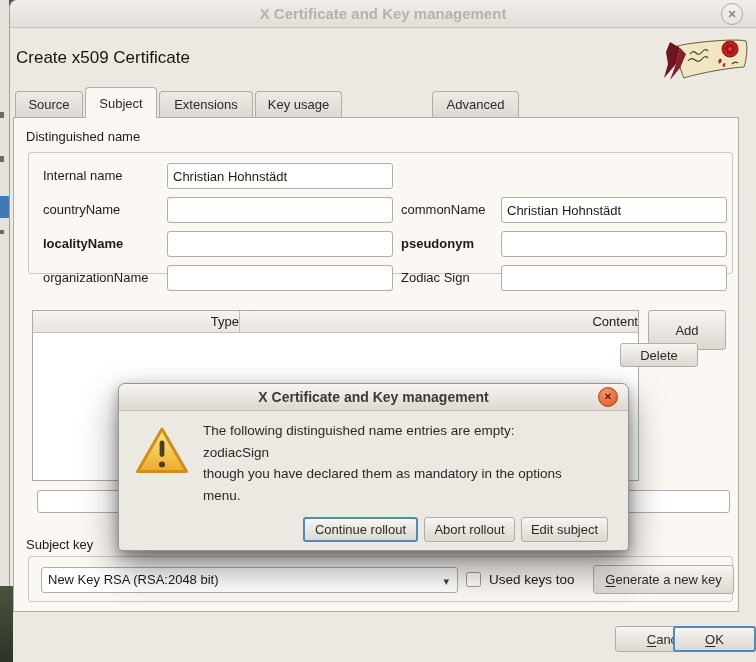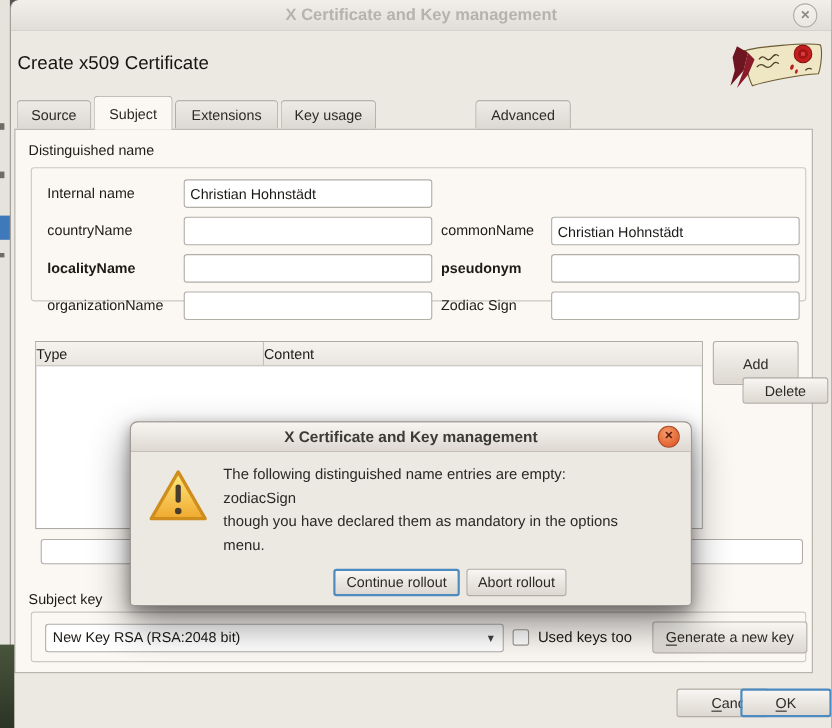--- a/index.html
+++ b/index.html
@@ -60,7 +60,7 @@
               background:#fff; border:1px solid #aeaaa4; }
   .thead { display:flex; height:22px; background:linear-gradient(#f6f3ef,#e9e5df);
            border-bottom:1px solid #c3bfb9; }
-  .th { font-size:13px; color:#1d1b18; line-height:21px; text-align:left; }
+  .th { font-size:13px; color:#1d1b18; line-height:21px; text-align:right; }
   .th.type { width:207px; border-right:1px solid #c3bfb9; }
   .th.content { flex:1; }
 

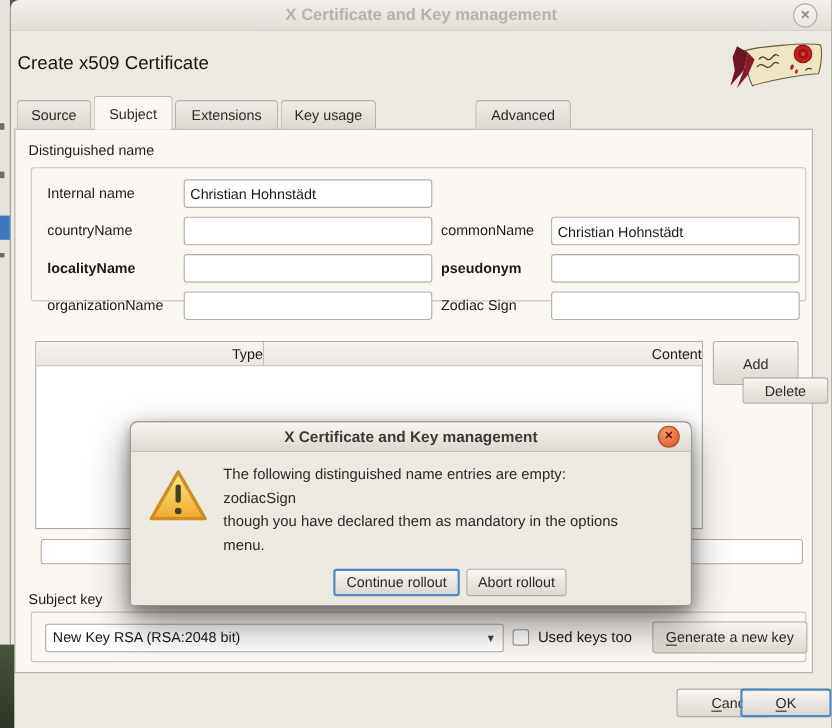--- a/index.html
+++ b/index.html
@@ -69,7 +69,7 @@
          font-size:13px; color:#2d2a26; display:flex; align-items:center; justify-content:center;
          cursor:default; }
   .btn-add { left:634px; top:192px; width:78px; height:40px; }
-  .btn-delete { left:661px; top:225px; width:78px; height:24px; }
+  .btn-delete { left:606px; top:225px; width:78px; height:24px; }
   .preview { left:23px; top:372px; width:693px; height:23px; }
 
   .pk-label { position:absolute; left:12px; top:419px; font-size:13px; color:#1d1b18; }

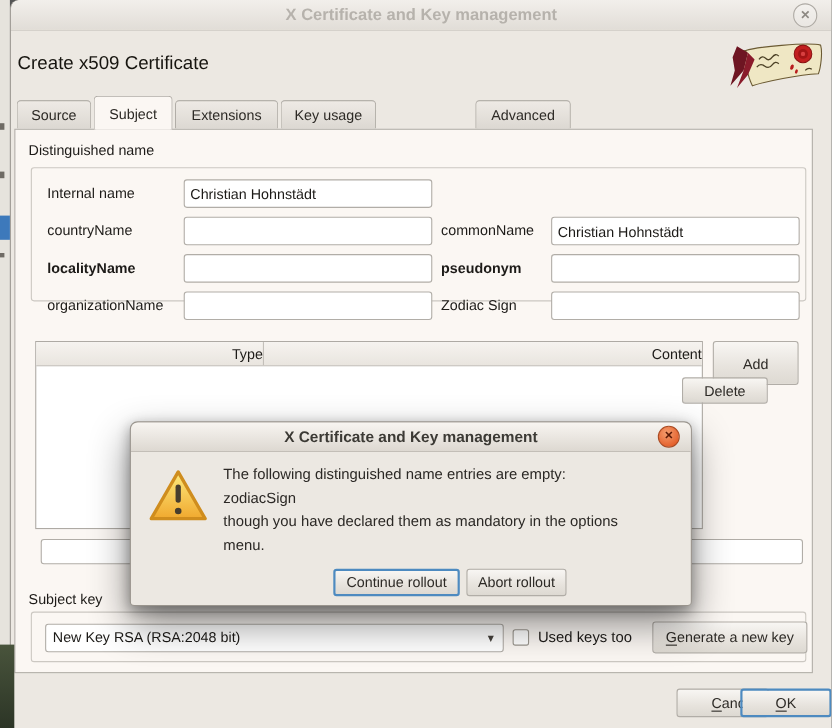--- a/index.html
+++ b/index.html
@@ -241,6 +241,9 @@
     <div class="btn dlg-btn b1">
         <span>Abort rollout</span>
       </div>
+    <div class="btn dlg-btn b2">
+        <span>Edit subject</span>
+      </div>
   </div>
 
 </div>

